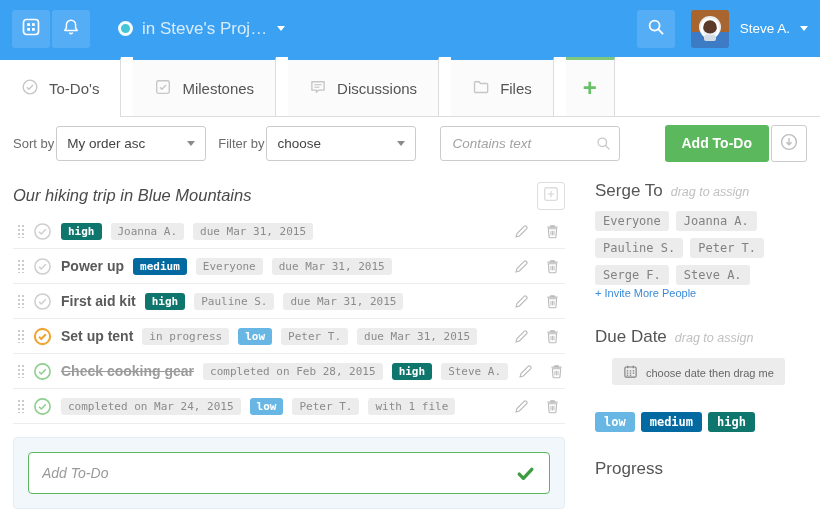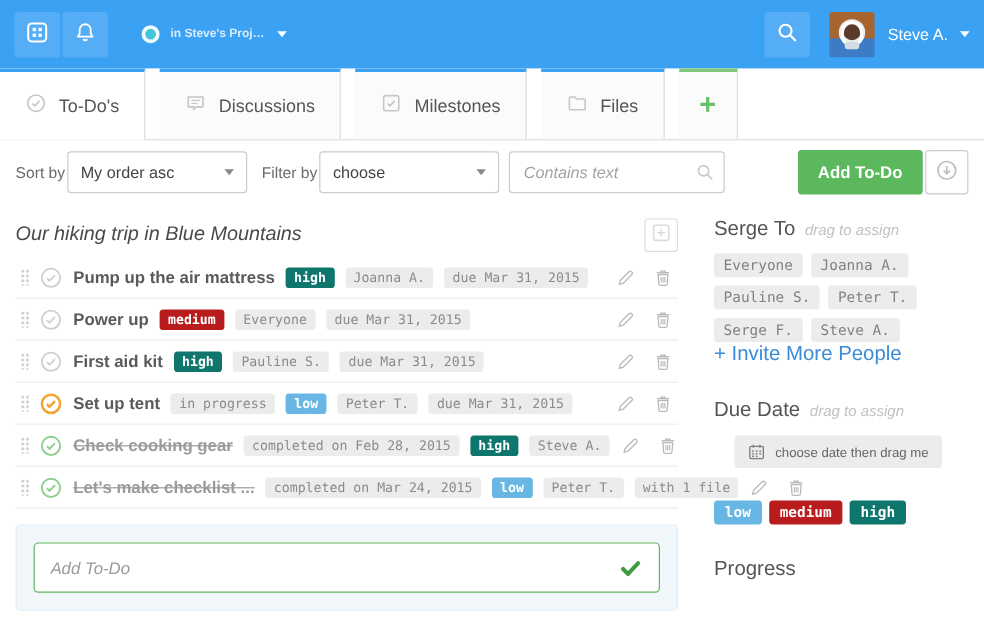--- a/index.html
+++ b/index.html
@@ -12,7 +12,7 @@
   .proj { display:flex; align-items:center; margin-left:26px; }
   .proj-circle { width:15px; height:15px; border-radius:50%; background:#45c5d5; border:3px solid #f2fbfd; }
   .proj-title { color:#fff; font-size:15px; font-weight:700; margin-left:11px; letter-spacing:.2px; }
-  .proj-sub { color:rgba(255,255,255,.8); font-size:10px; margin-left:9px;font-weight:bold; }
+  .proj-sub { color:rgba(255,255,255,.8); font-size:17px; margin-left:9px; }
   .caret { width:0; height:0; border-left:4px solid transparent; border-right:4px solid transparent; border-top:5px solid #fff; margin-left:10px; }
   .spacer { flex:1; }
   .avatar { width:38px; height:38px; border-radius:3px; overflow:hidden; margin-left:14px; }

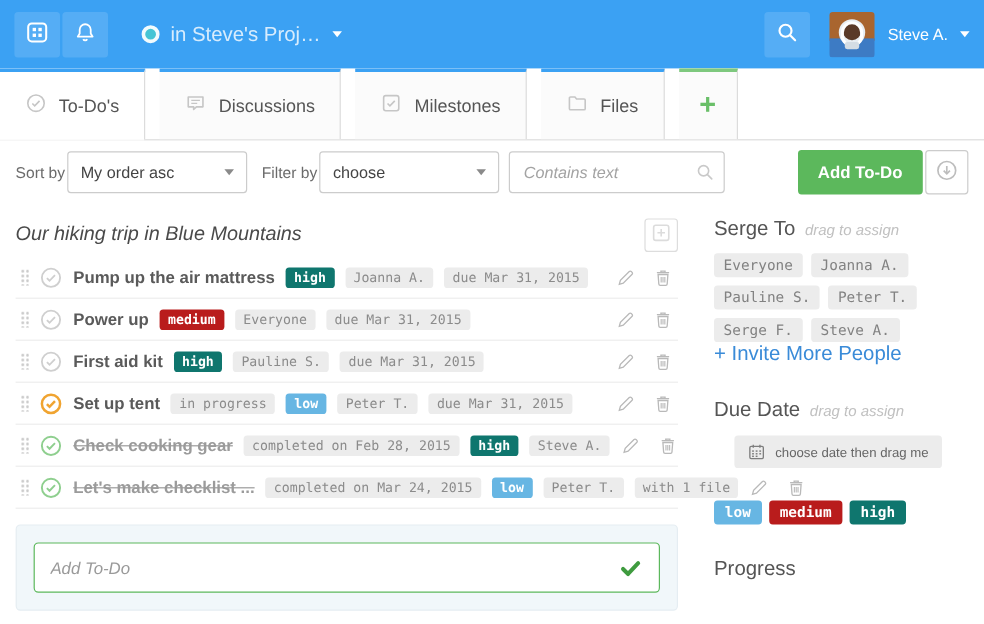--- a/index.html
+++ b/index.html
@@ -131,18 +131,18 @@
   </div>
   <div class="tab">
     <span><svg width="18" height="18" viewBox="0 0 20 20">
+          <rect x="3" y="3" width="14" height="14" rx="2" fill="none" stroke="#c6c6c6" stroke-width="1.5"></rect>
+          <path d="M6.6 10.3l2.2 2.2 4.5-4.7" fill="none" stroke="#c6c6c6" stroke-width="1.5"></path>
+        </svg></span>
+    <span>Milestones</span>
+  </div>
+  <div class="tab">
+    <span><svg width="18" height="18" viewBox="0 0 20 20">
           <path d="M3.2 4.2h13.6v9.2h-6l-2.6 2.4v-2.4H3.2z" fill="none" stroke="#c6c6c6" stroke-width="1.5" stroke-linejoin="round"></path>
           <line x1="6" y1="7.4" x2="14" y2="7.4" stroke="#c6c6c6" stroke-width="1.3"></line>
           <line x1="6" y1="10.2" x2="11.5" y2="10.2" stroke="#c6c6c6" stroke-width="1.3"></line>
         </svg></span>
     <span>Discussions</span>
-  </div>
-  <div class="tab">
-    <span><svg width="18" height="18" viewBox="0 0 20 20">
-          <rect x="3" y="3" width="14" height="14" rx="2" fill="none" stroke="#c6c6c6" stroke-width="1.5"></rect>
-          <path d="M6.6 10.3l2.2 2.2 4.5-4.7" fill="none" stroke="#c6c6c6" stroke-width="1.5"></path>
-        </svg></span>
-    <span>Milestones</span>
   </div>
   <div class="tab">
     <span><svg width="18" height="18" viewBox="0 0 20 20">

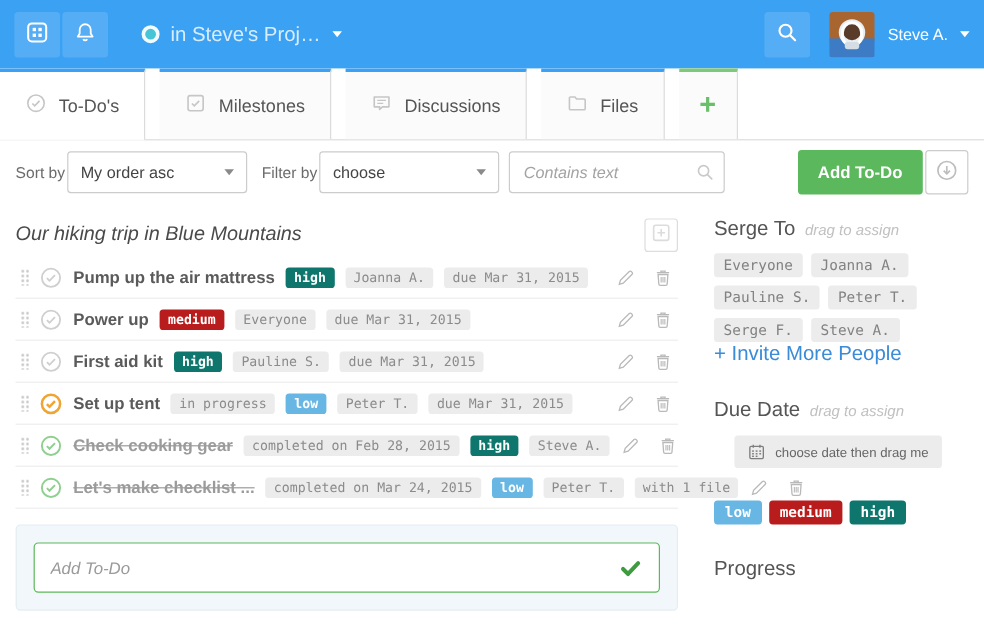--- a/index.html
+++ b/index.html
@@ -31,7 +31,7 @@
   .tlabel { color:#6b6b6b; font-size:13px; margin-right:2px; }
   .select { width:150px; height:35px; border:1px solid #ccc; border-radius:3px; background:#fff; display:flex; align-items:center; justify-content:space-between; padding:0 10px; color:#444; font-size:13.5px; cursor:pointer; }
   .select .caret { border-top-color:#8a8a8a; margin-left:0; }
-  .search-wrap { position:relative; margin-left:8px; }
+  .search-wrap { position:relative; margin-left:24px; }
   .search-wrap input { width:180px; height:35px; border:1px solid #ccc; border-radius:3px; padding:0 30px 0 11px; font-family:"Liberation Sans",sans-serif; font-size:13.5px; color:#555; outline:none; }
   .search-wrap input::placeholder { font-style:italic; color:#a3a3a3; }
   .search-wrap svg { position:absolute; right:8px; top:9px; }

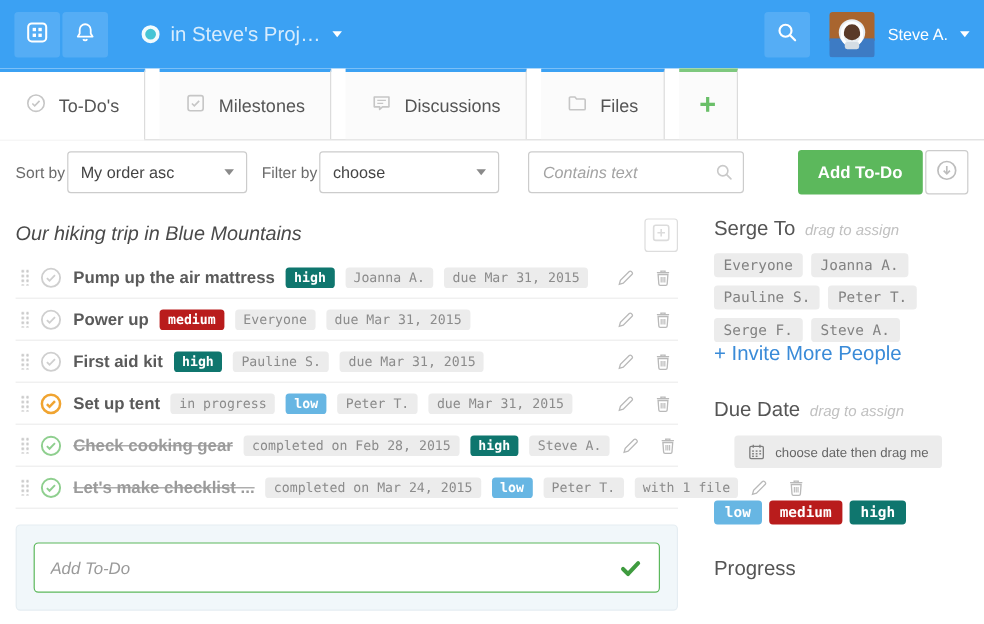--- a/index.html
+++ b/index.html
@@ -206,7 +206,6 @@
             <path d="M6.4 10.3l2.3 2.3 4.8-5" fill="none" stroke="#cfcfcf" stroke-width="1.6"></path>
           </svg>
         </span>
-      <span class="t-title">Pump up the air mattress</span>
       <span class="badge p p-high">high</span>
       <span class="badge chipb">Joanna A.</span>
       <span class="badge chipb">due Mar 31, 2015</span>

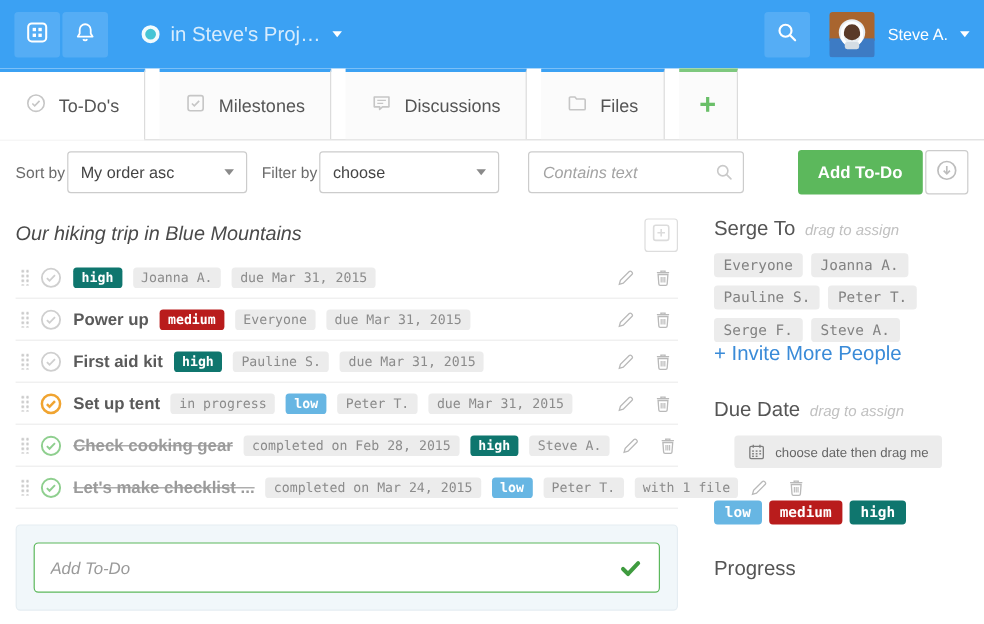--- a/index.html
+++ b/index.html
@@ -54,7 +54,7 @@
   .badge { font-family:"DejaVu Sans Mono",monospace; font-size:11px; padding:2px 7px; border-radius:3px; white-space:nowrap; }
   .chipb { background:#ececec; color:#8b8b8b; }
   .p { color:#fff; font-weight:700; }
-  .p-high { background:#0f766e; } .p-medium { background:#b91c1c; } .p-low { background:#67b6e3; }
+  .p-high { background:#0f766e; } .p-medium { background:#0369a1; } .p-low { background:#67b6e3; }
   .acts { display:flex; gap:14px; margin-left:auto; padding-right:4px; }
   .act { cursor:pointer; display:flex; }
 

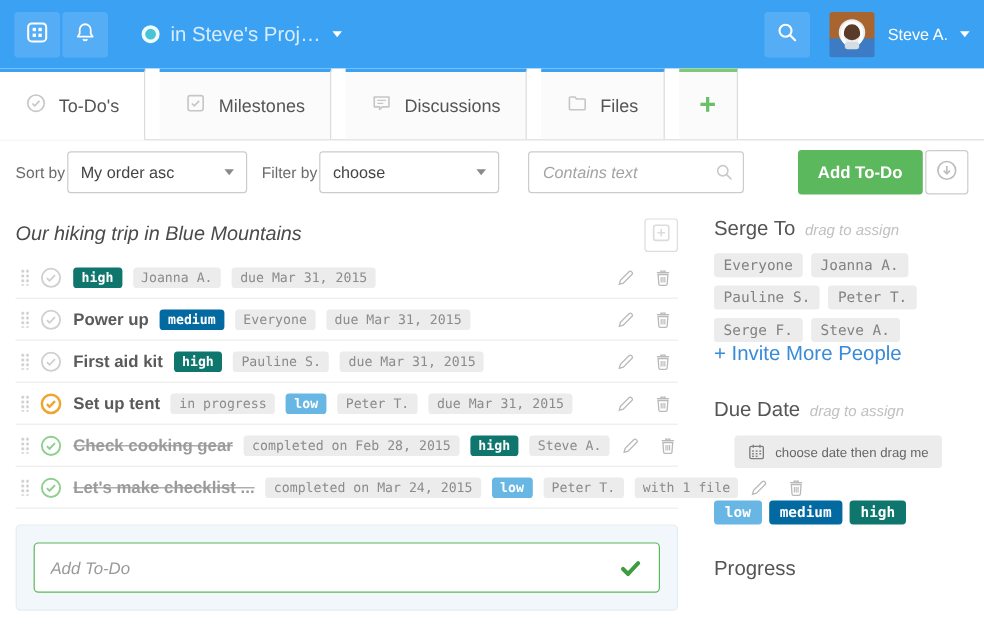--- a/index.html
+++ b/index.html
@@ -68,7 +68,7 @@
   .hint { font-style:italic; font-size:12.5px; color:#c0c0c0; margin-left:8px; font-weight:400; }
   .chips { display:flex; flex-wrap:wrap; gap:7px; margin-top:10px; max-width:210px; }
   .schip { background:#ececec; color:#828282; font-family:"DejaVu Sans Mono",monospace; font-size:12px; padding:3px 8px; border-radius:3px; cursor:grab; }
-  .invite { display:inline-block; color:#3a8bd8; font-size:17px; text-decoration:none; cursor:pointer; }
+  .invite { display:inline-block; color:#3a8bd8; font-size:11px; text-decoration:none; cursor:pointer; }
   .sec { margin-top:27px; }
   .date-chip { display:inline-flex; align-items:flex-end; gap:8px; background:#ececec; border-radius:3px; padding:6px 11px; margin-top:11px; color:#666; font-size:11px; cursor:grab;margin-left:17px; }
   .ptags { display:flex; gap:6px; margin-top:11px; }

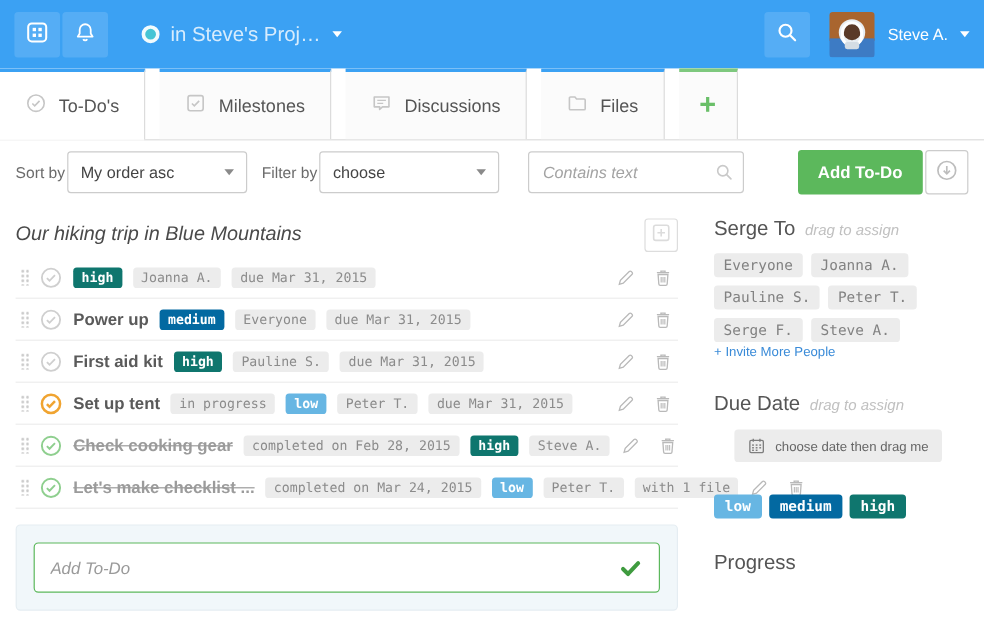--- a/index.html
+++ b/index.html
@@ -346,7 +346,6 @@
             <path d="M6.4 10.3l2.3 2.3 4.8-5" fill="none" stroke="#8fcf8f" stroke-width="1.7"></path>
           </svg>
         </span>
-      <span class="t-title">Let's make checklist ...</span>
       <span class="badge chipb">completed on Mar 24, 2015</span>
       <span class="badge p p-low">low</span>
       <span class="badge chipb">Peter T.</span>

